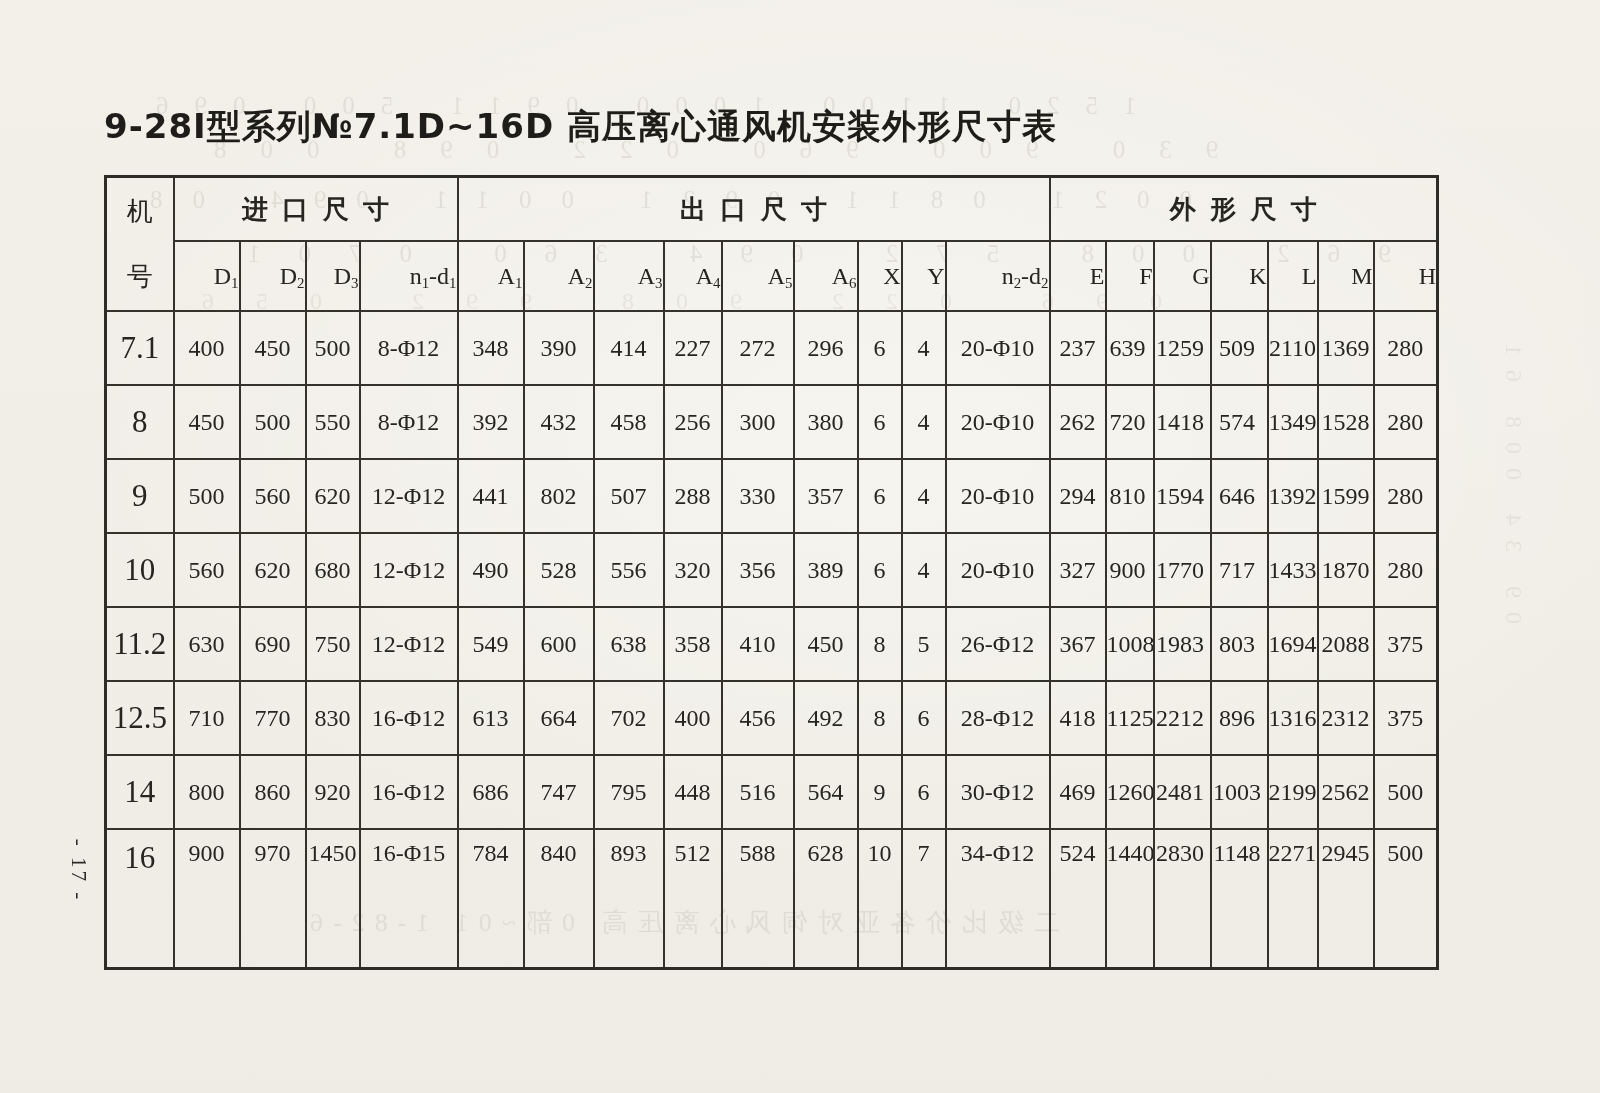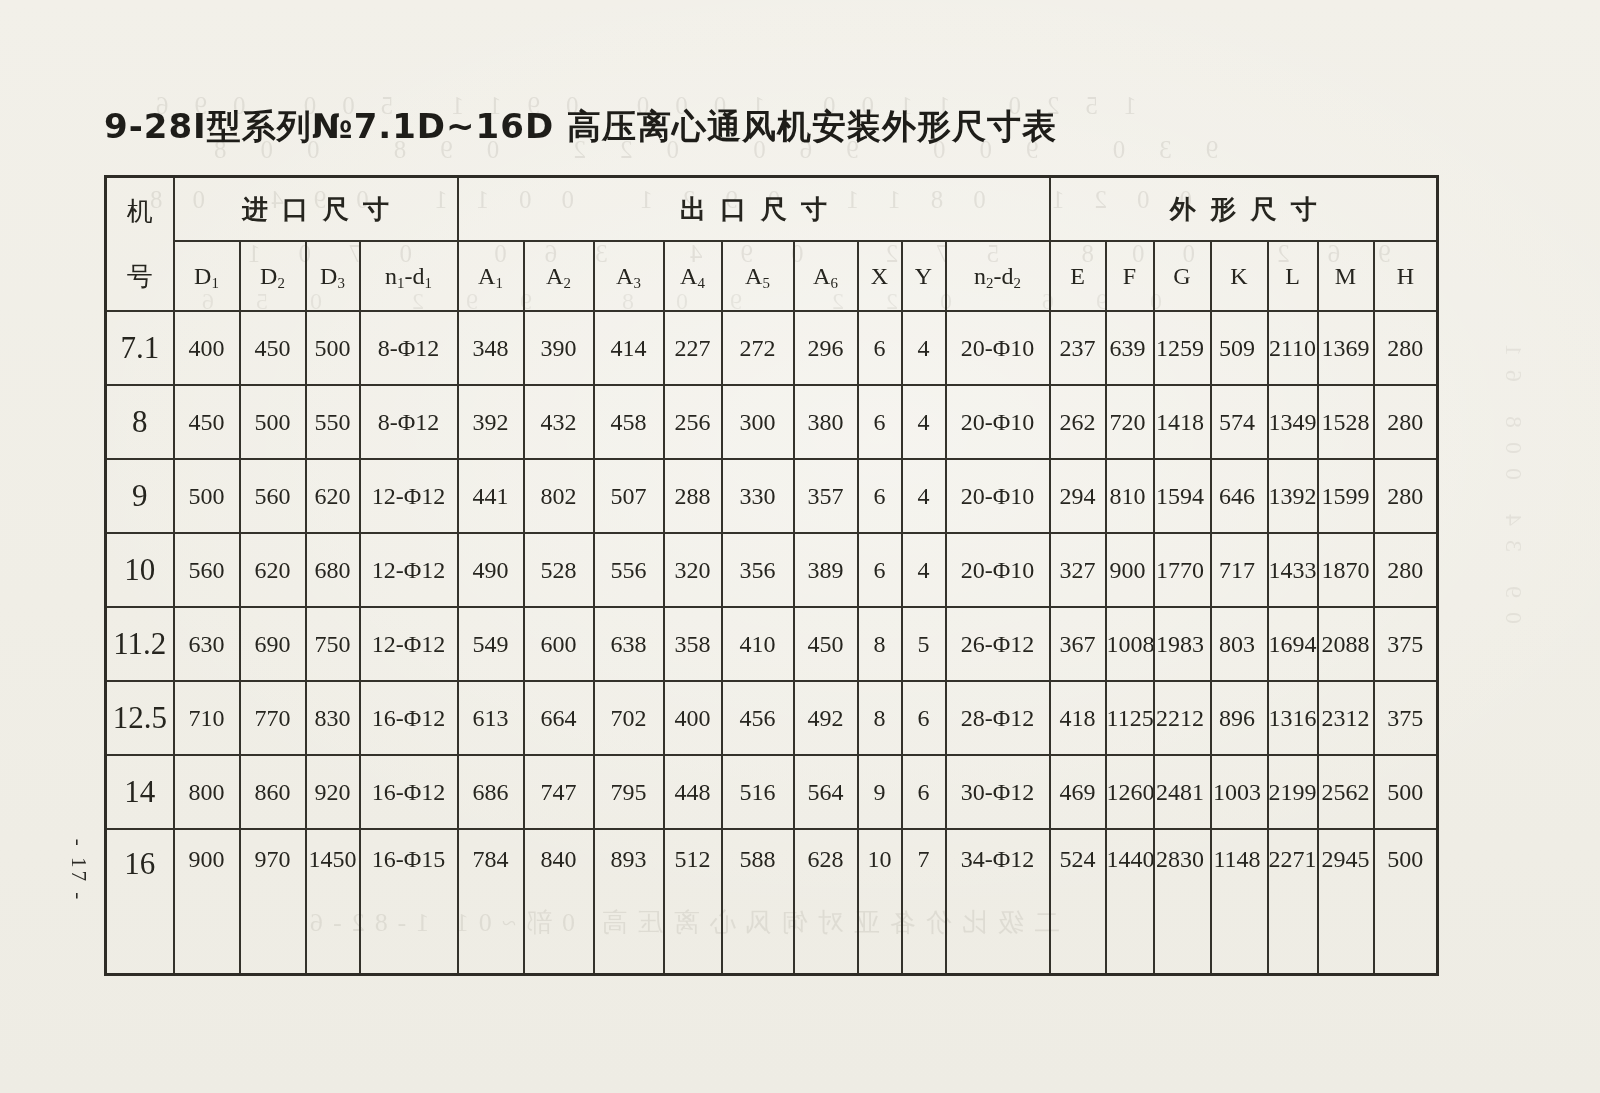--- a/index.html
+++ b/index.html
@@ -53,7 +53,7 @@
   }
   .dim-table{border:3px solid #2e2c26;}
   .dim-table thead tr.group-row th{height:62px;}
-  .dim-table thead tr.sub-row th{height:68px;}
+  .dim-table thead tr.sub-row th{height:68px;text-align:right;}
   .dim-table tbody tr td{height:72px;}
   .dim-table tbody tr:last-child td{height:127px;vertical-align:top;padding-top:16px;}
   th.group{font-size:26px;letter-spacing:.55em;text-indent:.55em;font-weight:bold;}

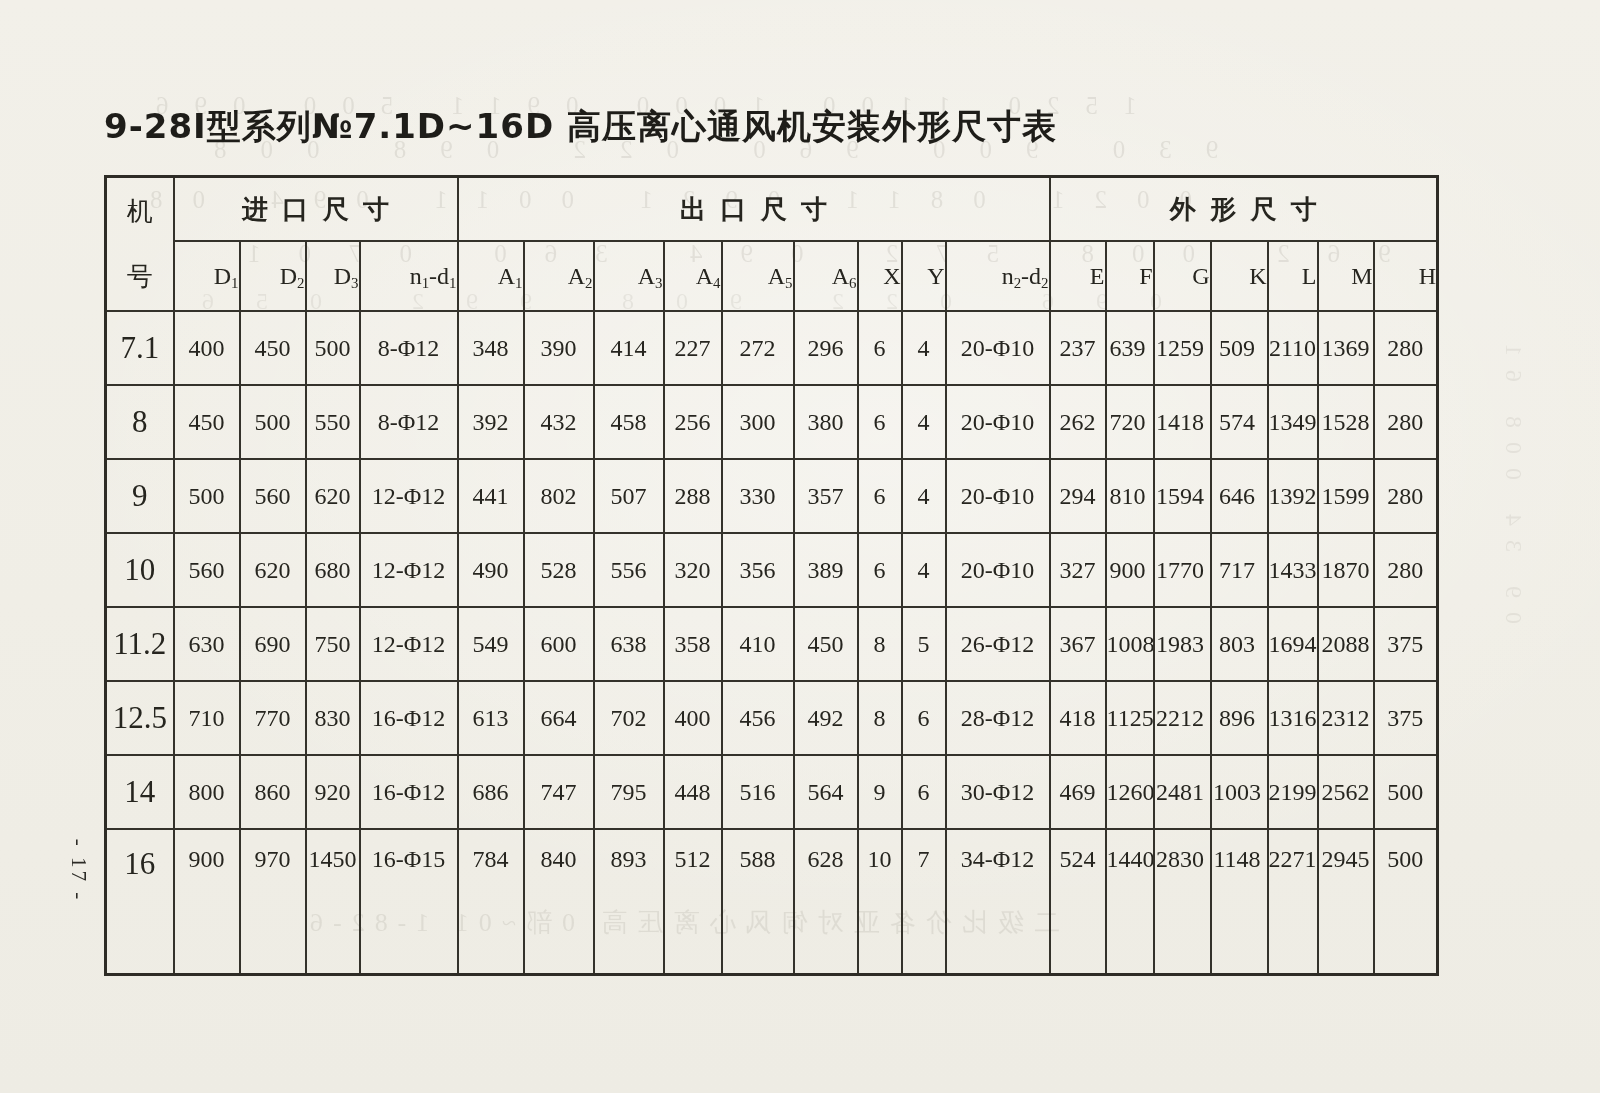--- a/index.html
+++ b/index.html
@@ -55,7 +55,7 @@
   .dim-table thead tr.group-row th{height:62px;}
   .dim-table thead tr.sub-row th{height:68px;text-align:right;}
   .dim-table tbody tr td{height:72px;}
-  .dim-table tbody tr:last-child td{height:127px;vertical-align:top;padding-top:16px;}
+  .dim-table tbody tr:last-child td{height:127px;vertical-align:top;padding-top:10px;}
   th.group{font-size:26px;letter-spacing:.55em;text-indent:.55em;font-weight:bold;}
   th.mach{font-size:26px;}
   th.mach .stack{display:flex;flex-direction:column;justify-content:space-around;height:130px;}

